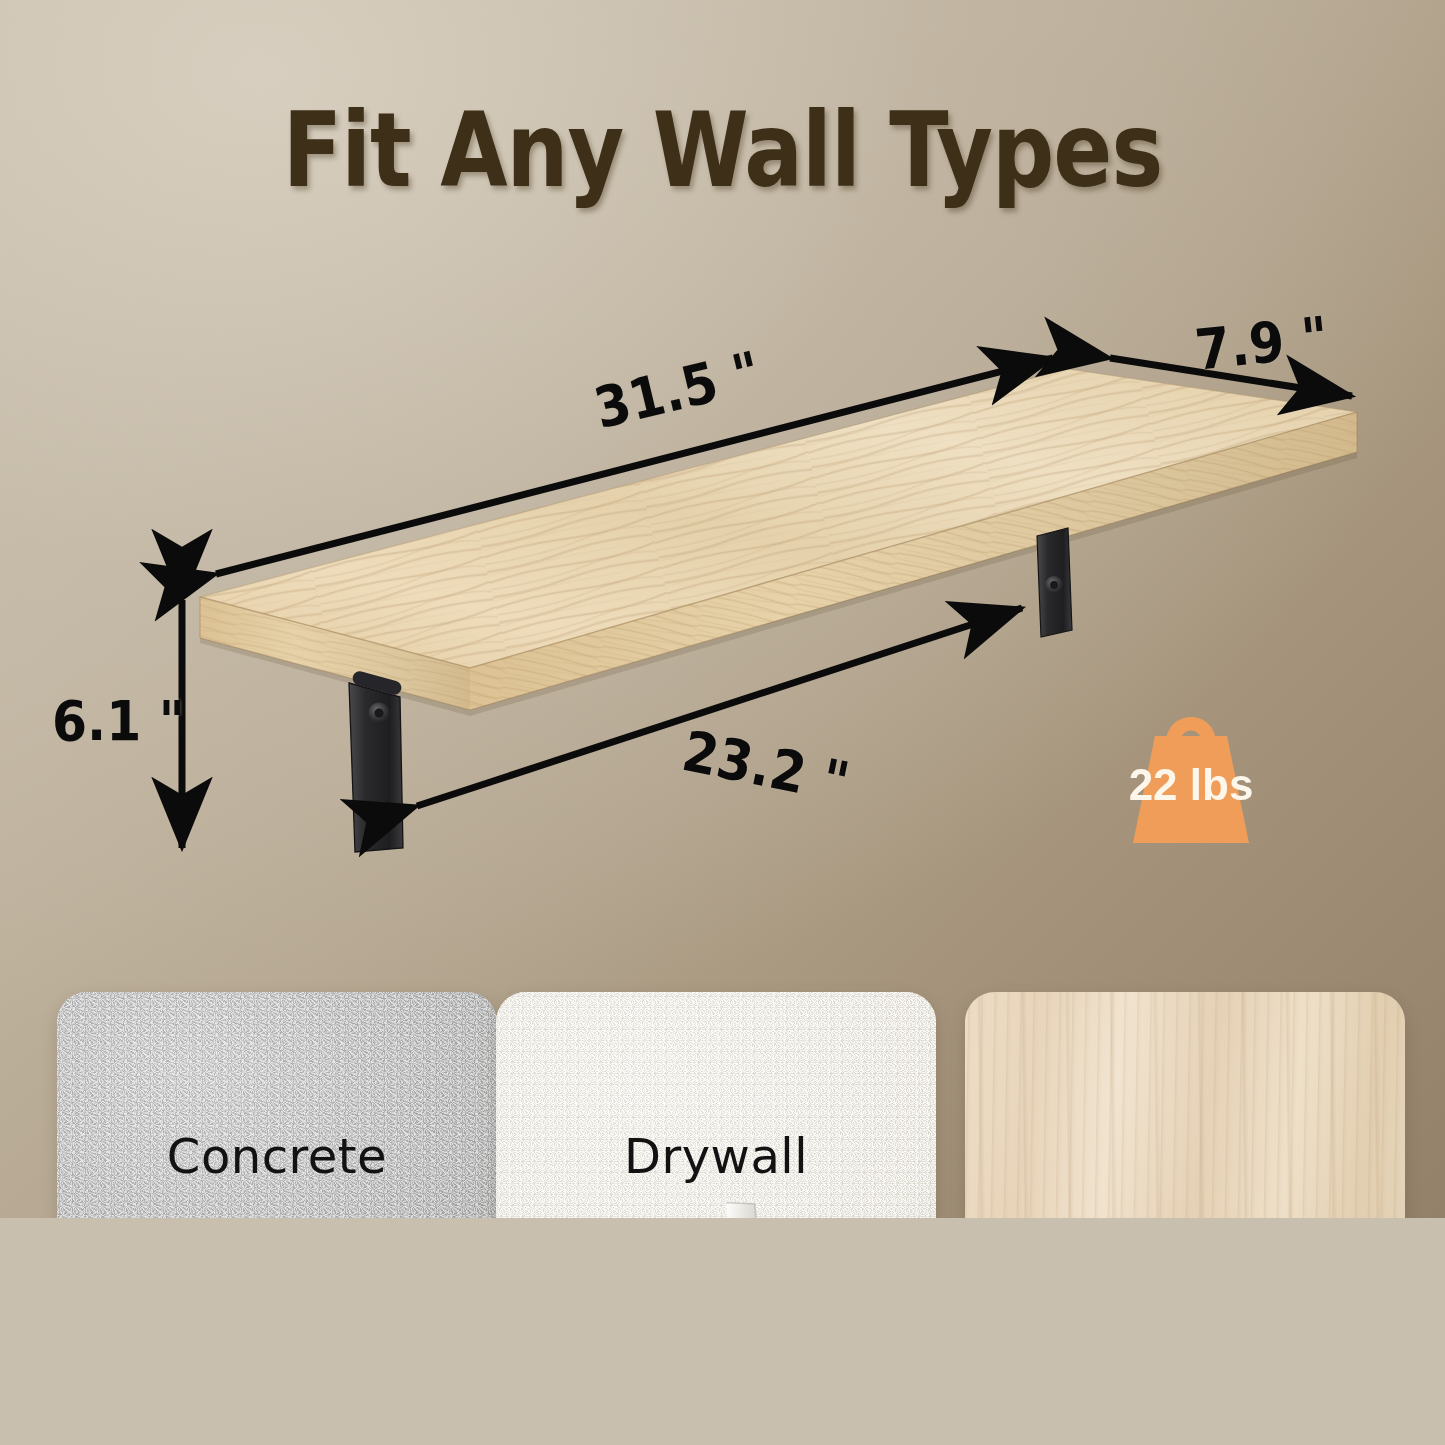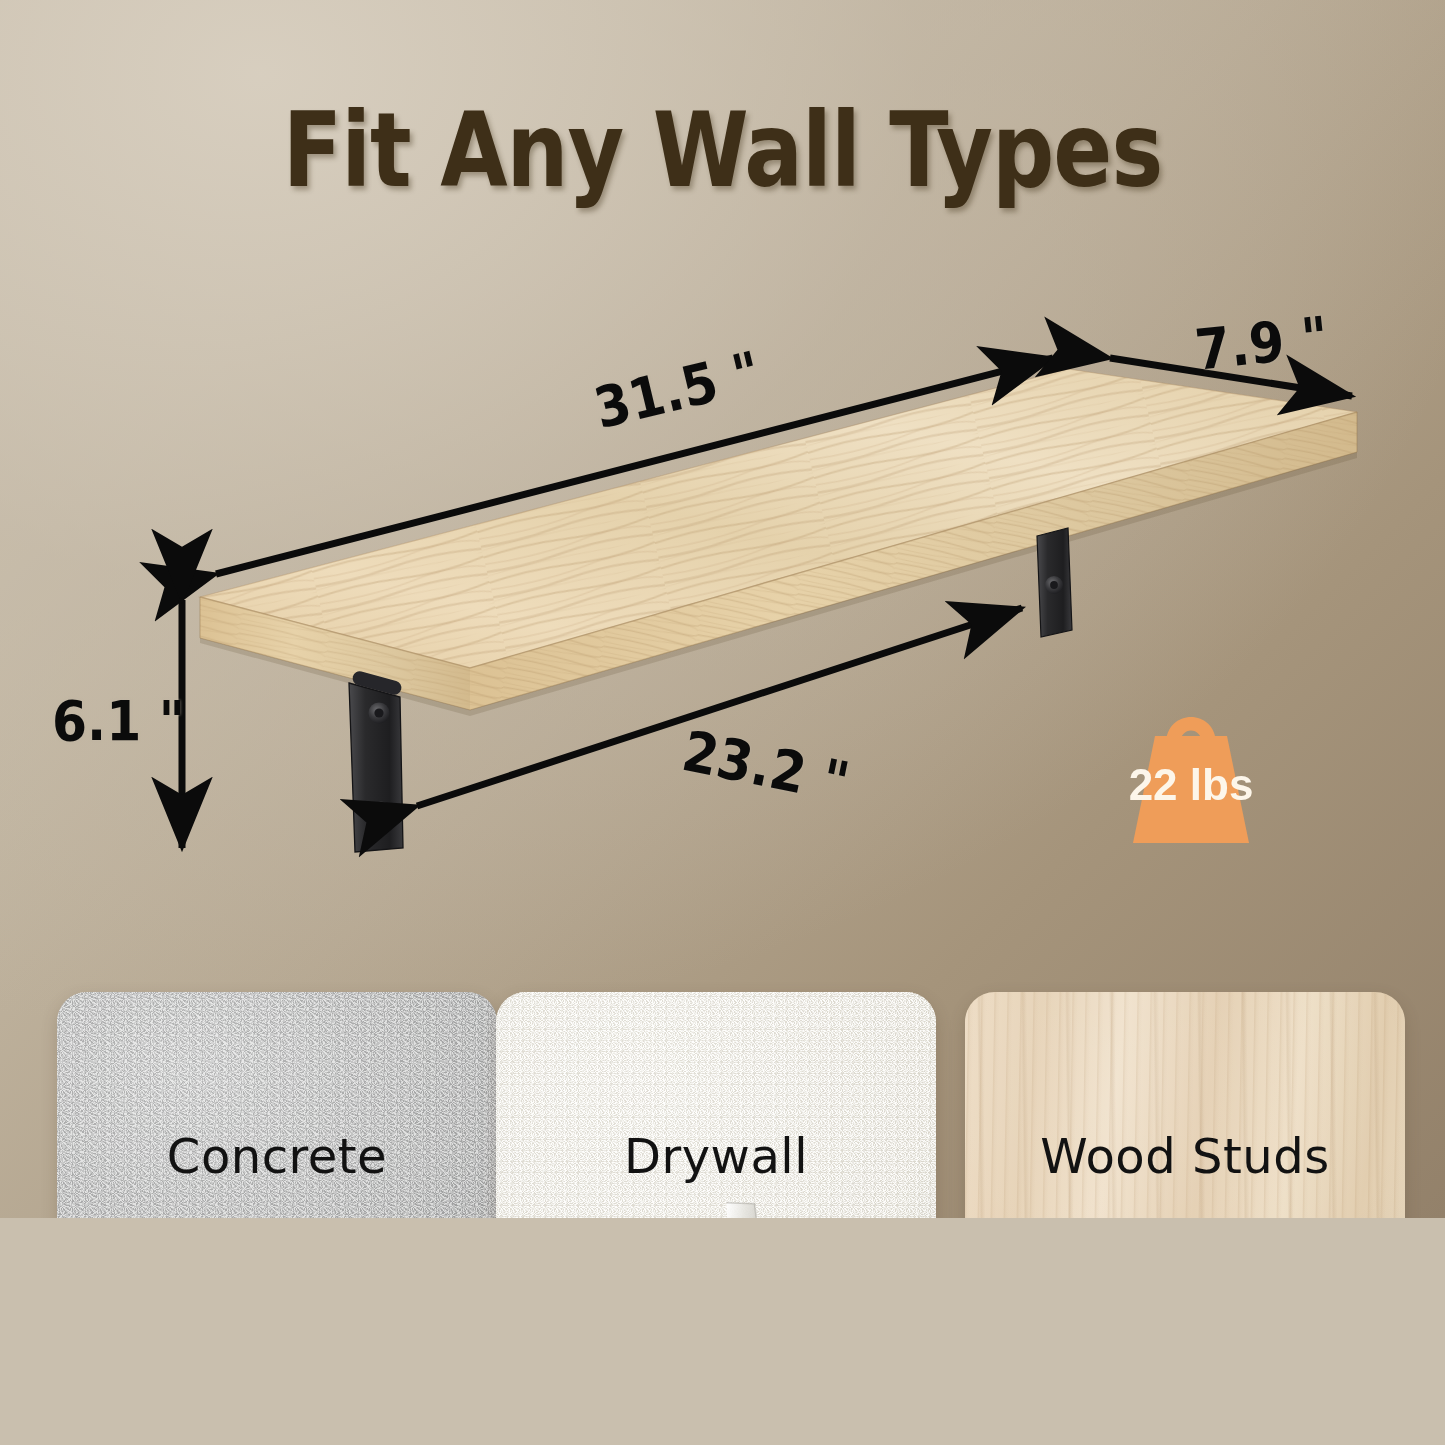--- a/index.html
+++ b/index.html
@@ -316,7 +316,6 @@
   <div class="panel" id="panel-wood">
     <div class="surf-wood panel-art"></div>
     <div class="panel-shade"></div>
-    <div class="panel-label">Wood Studs</div>
     <svg class="panel-art" width="440" height="424" viewBox="0 0 440 424">
       <defs>
         <linearGradient id="scw3" x1="0" y1="0" x2="1" y2="0">

